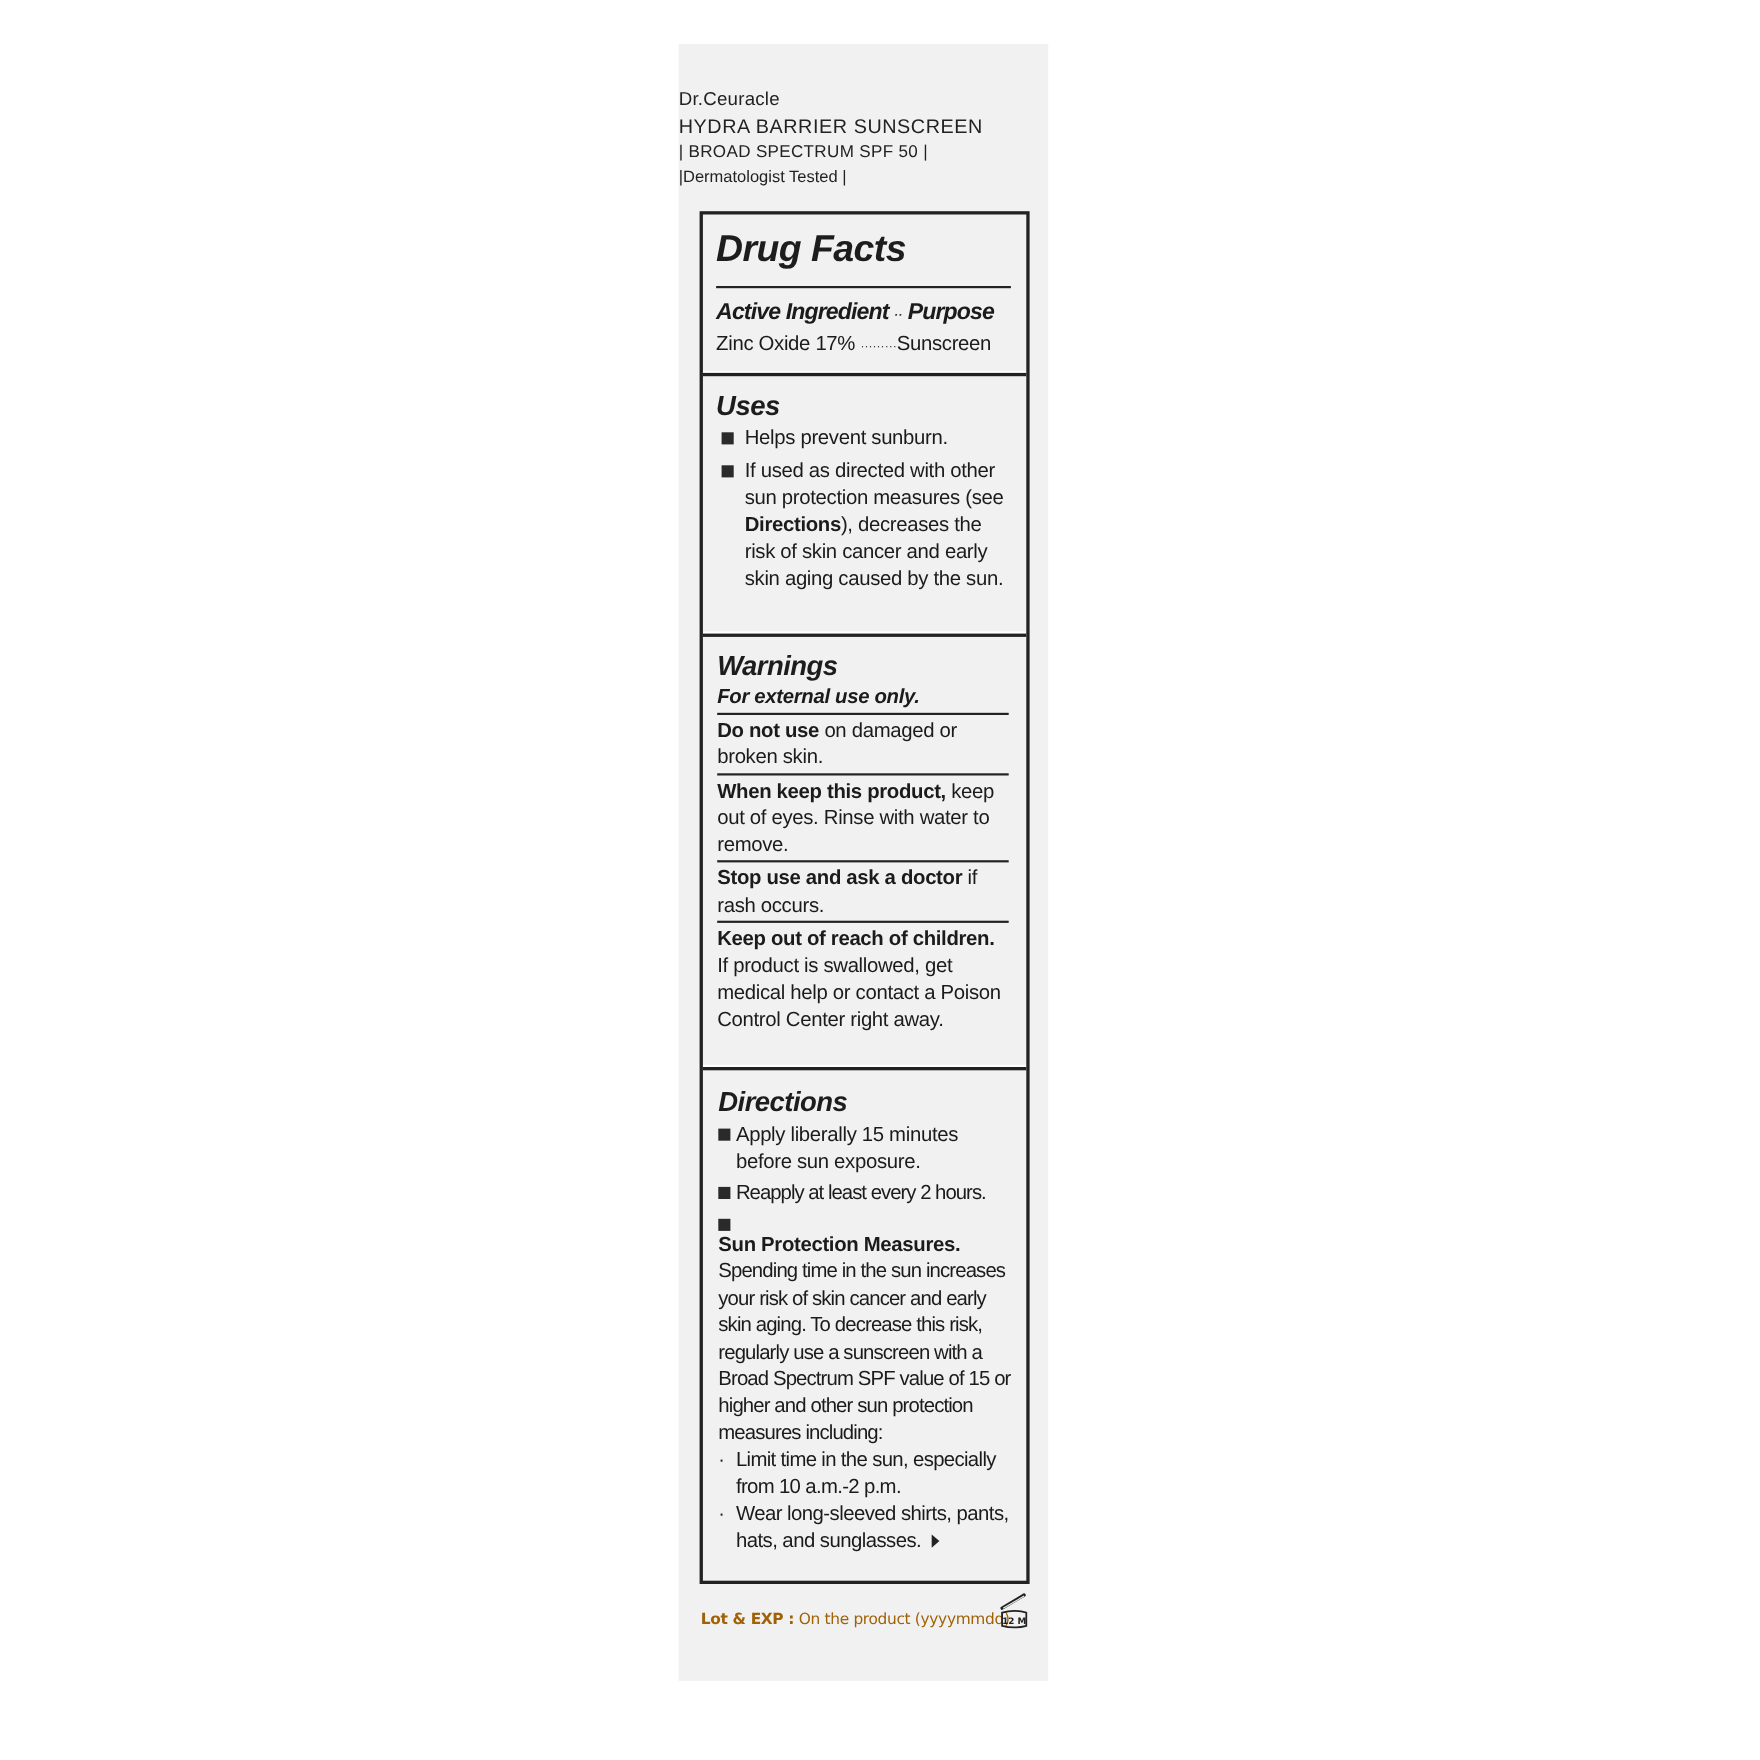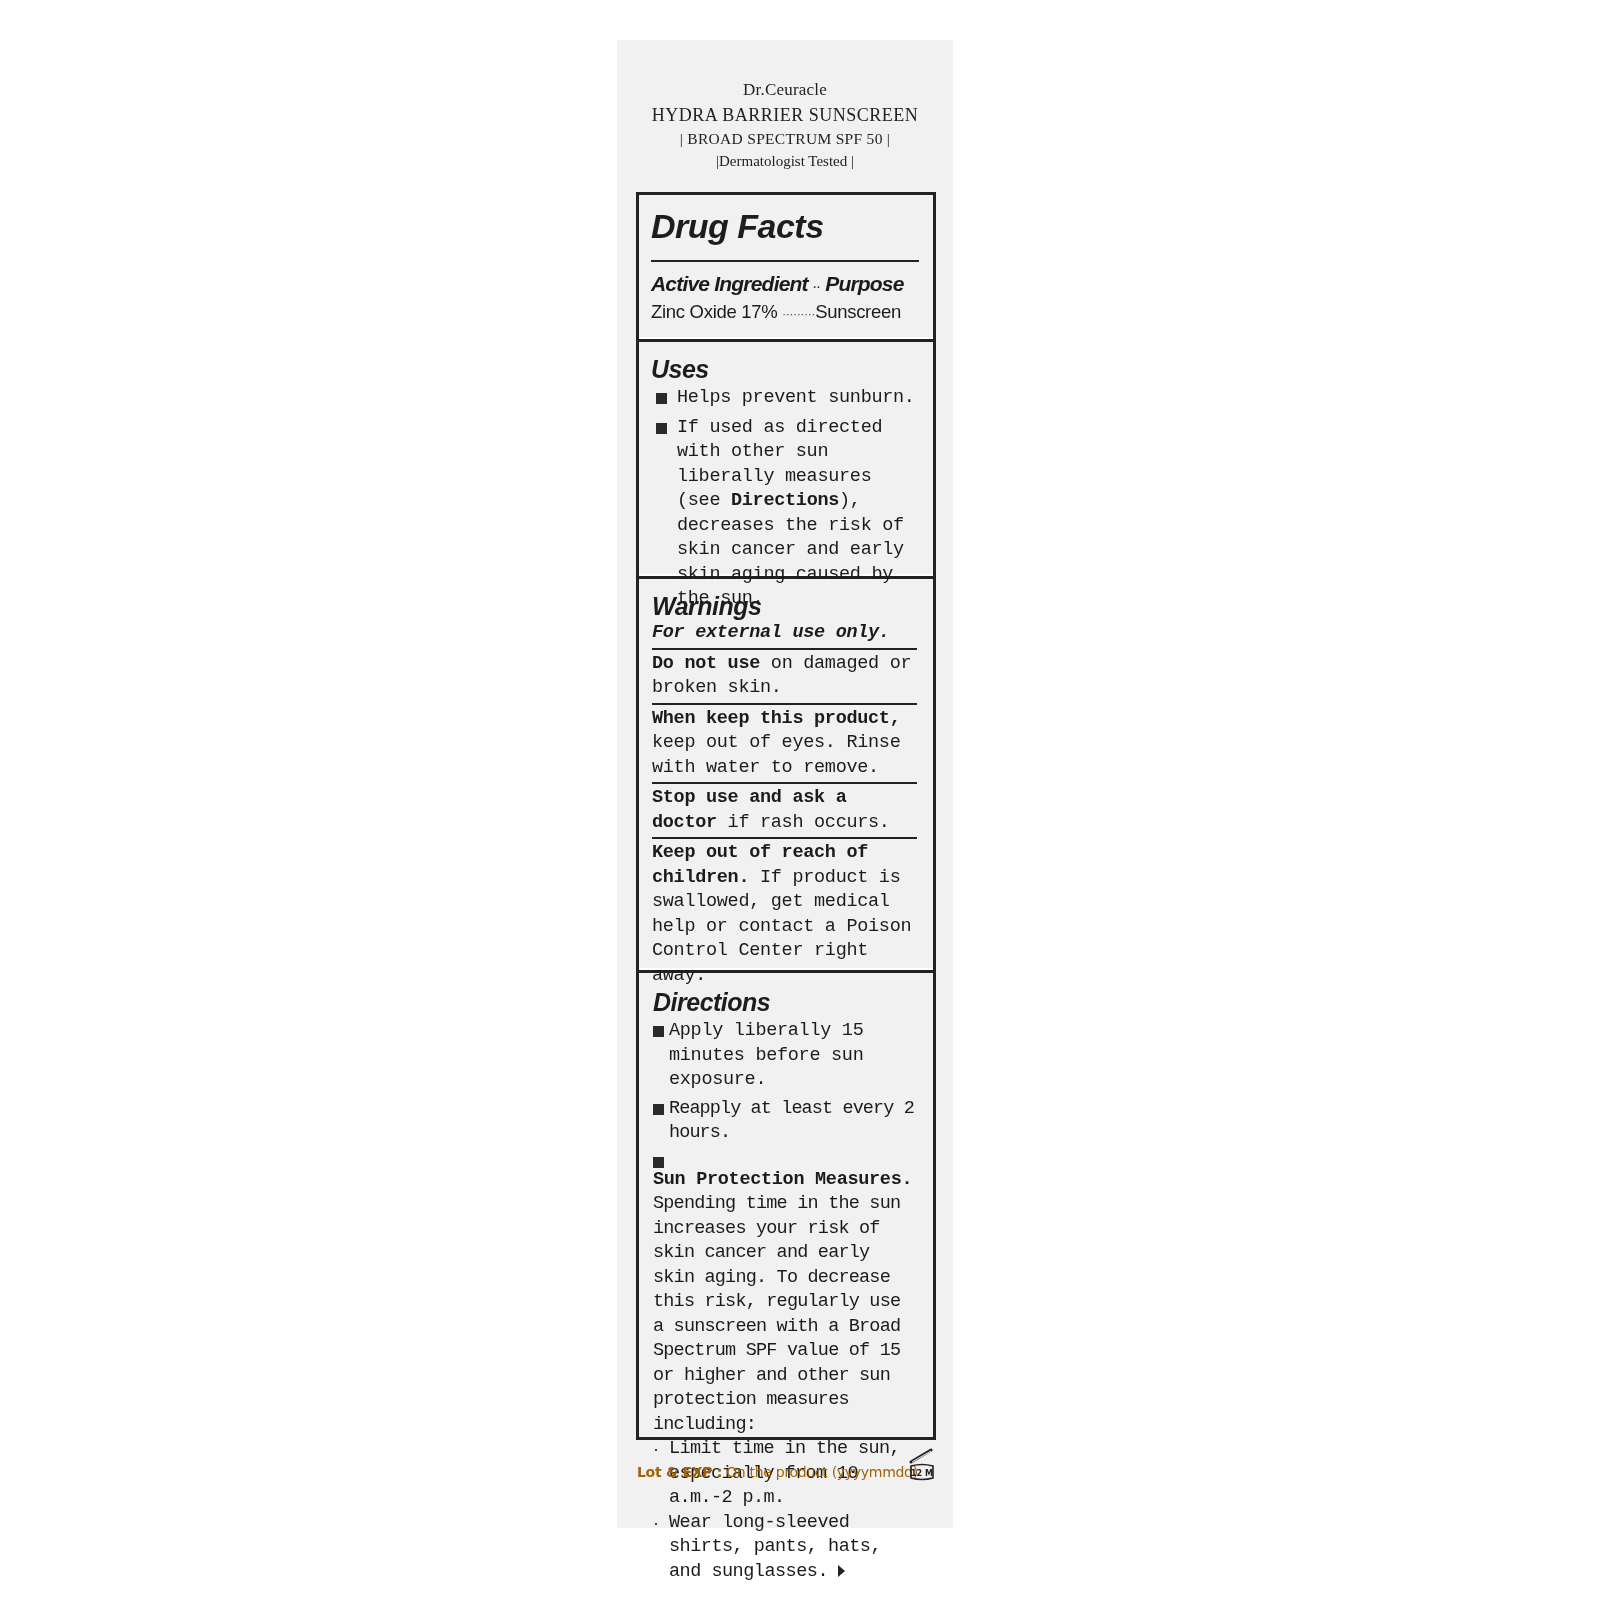--- a/index.html
+++ b/index.html
@@ -12,8 +12,8 @@
     background:#f1f1f2;
   }
   .brand-header {
-    position:absolute; left:0; top:38px; width:336px; text-align:center;
-    font-family:Liberation Serif, serif; color:#222;
+    position:absolute; left:0; top:38px; width:336px; 
+    font-family:Liberation Sans, sans-serif; color:#222;
   }
   .brand-name { font-size:17px; line-height:24px; letter-spacing:0.2px; }
   .product-name { font-size:18px; line-height:26px; letter-spacing:0.5px; }

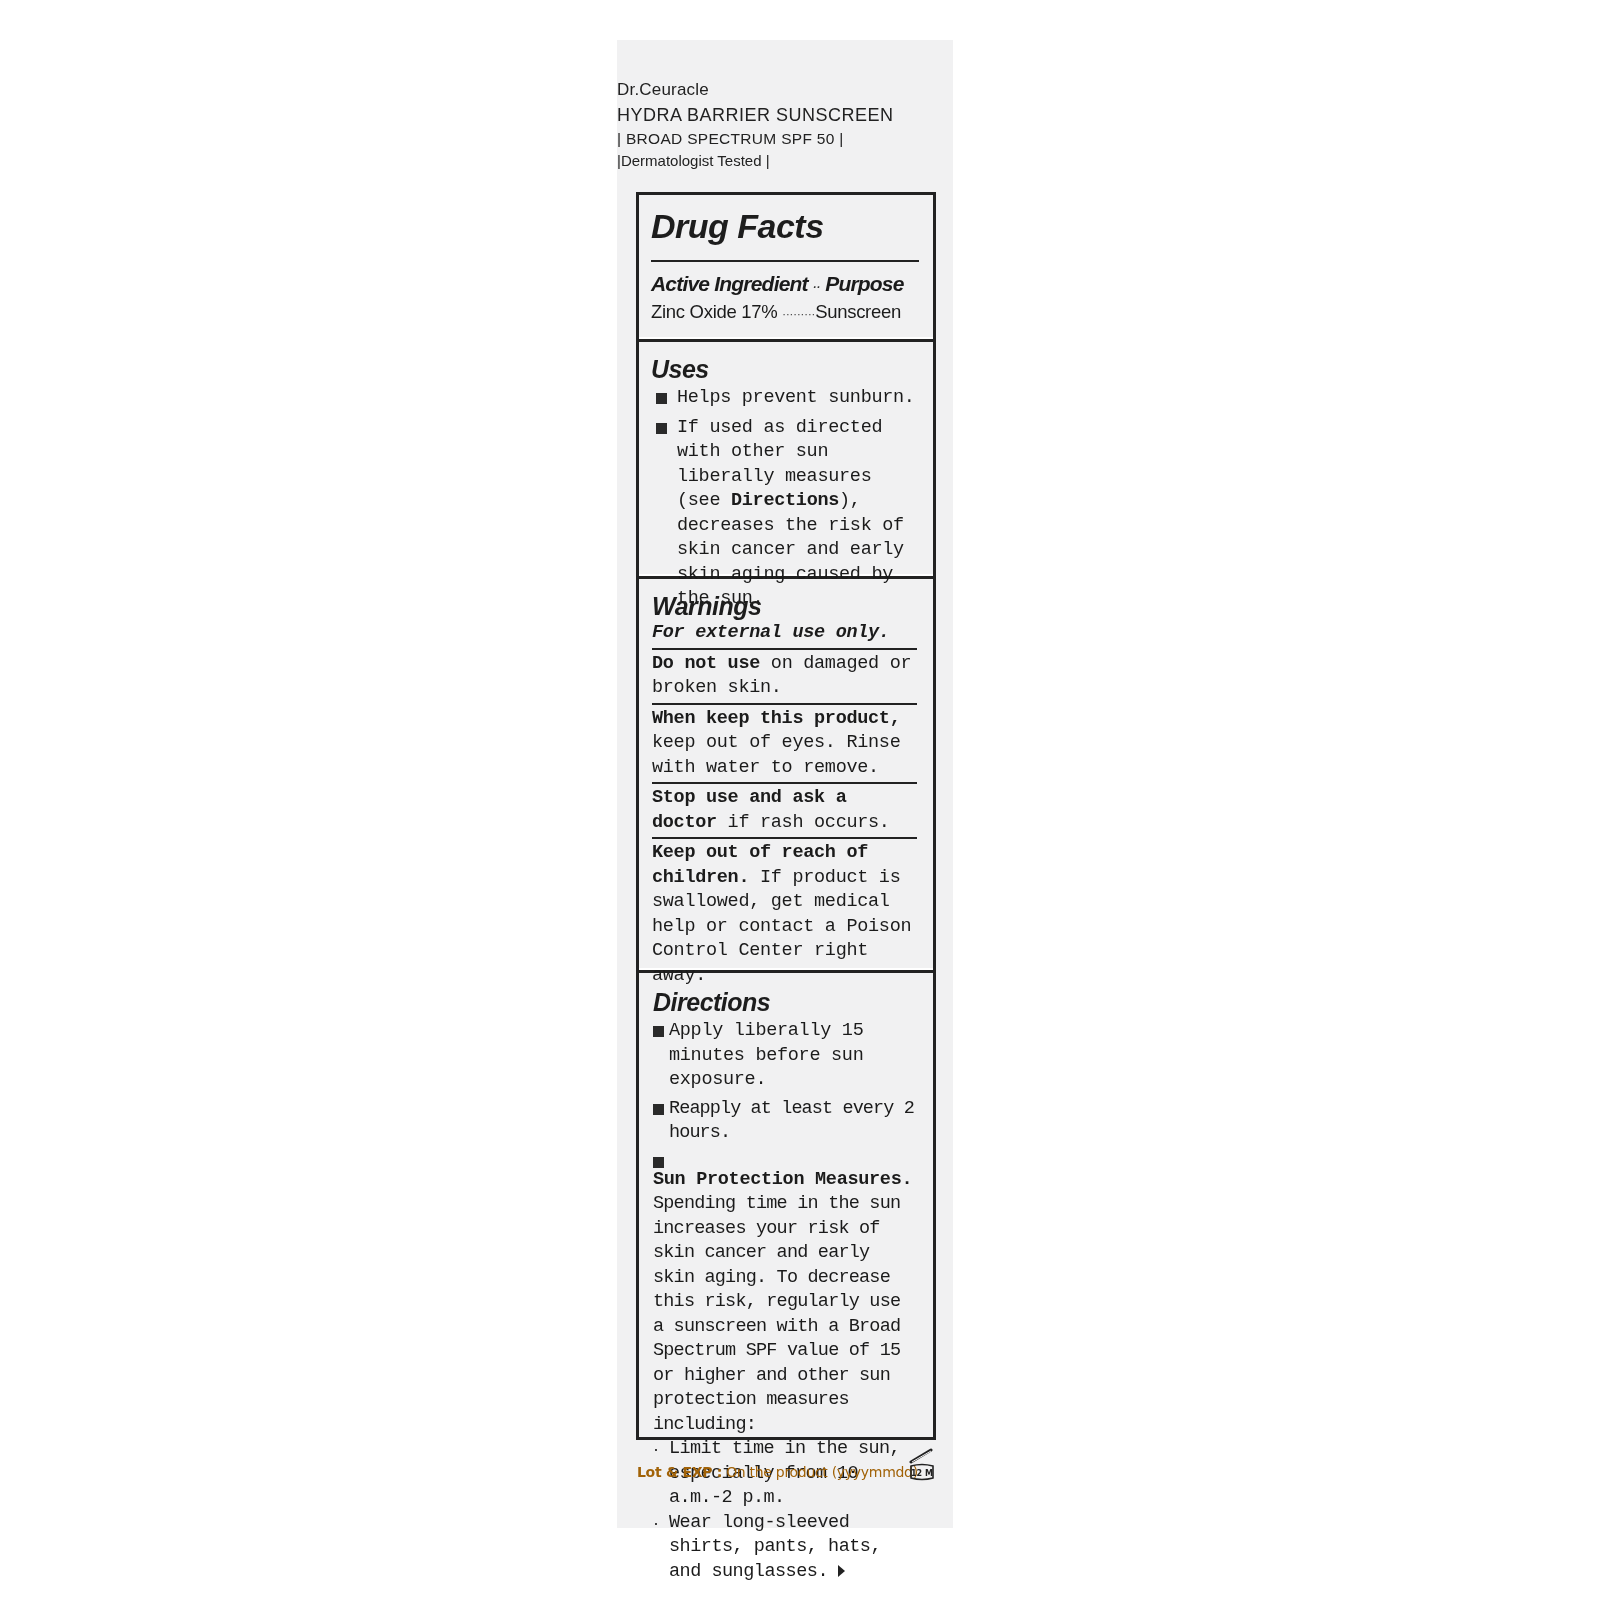--- a/index.html
+++ b/index.html
@@ -47,7 +47,7 @@
   .ai-row { font-size:18.5px; line-height:24px; letter-spacing:-0.3px; }
   .dots { font-size:11px; letter-spacing:0; color:#333; }
 
-  .txt { font-size:18.5px; line-height:24.5px; letter-spacing:-0.3px;font-family:Liberation Mono, monospace; }
+  .txt { font-size:18.5px; line-height:24.5px; letter-spacing:-0.3px; }
   .bold { font-weight:bold; }
   .bul-row { display:flex; align-items:flex-start; }
   .sq {

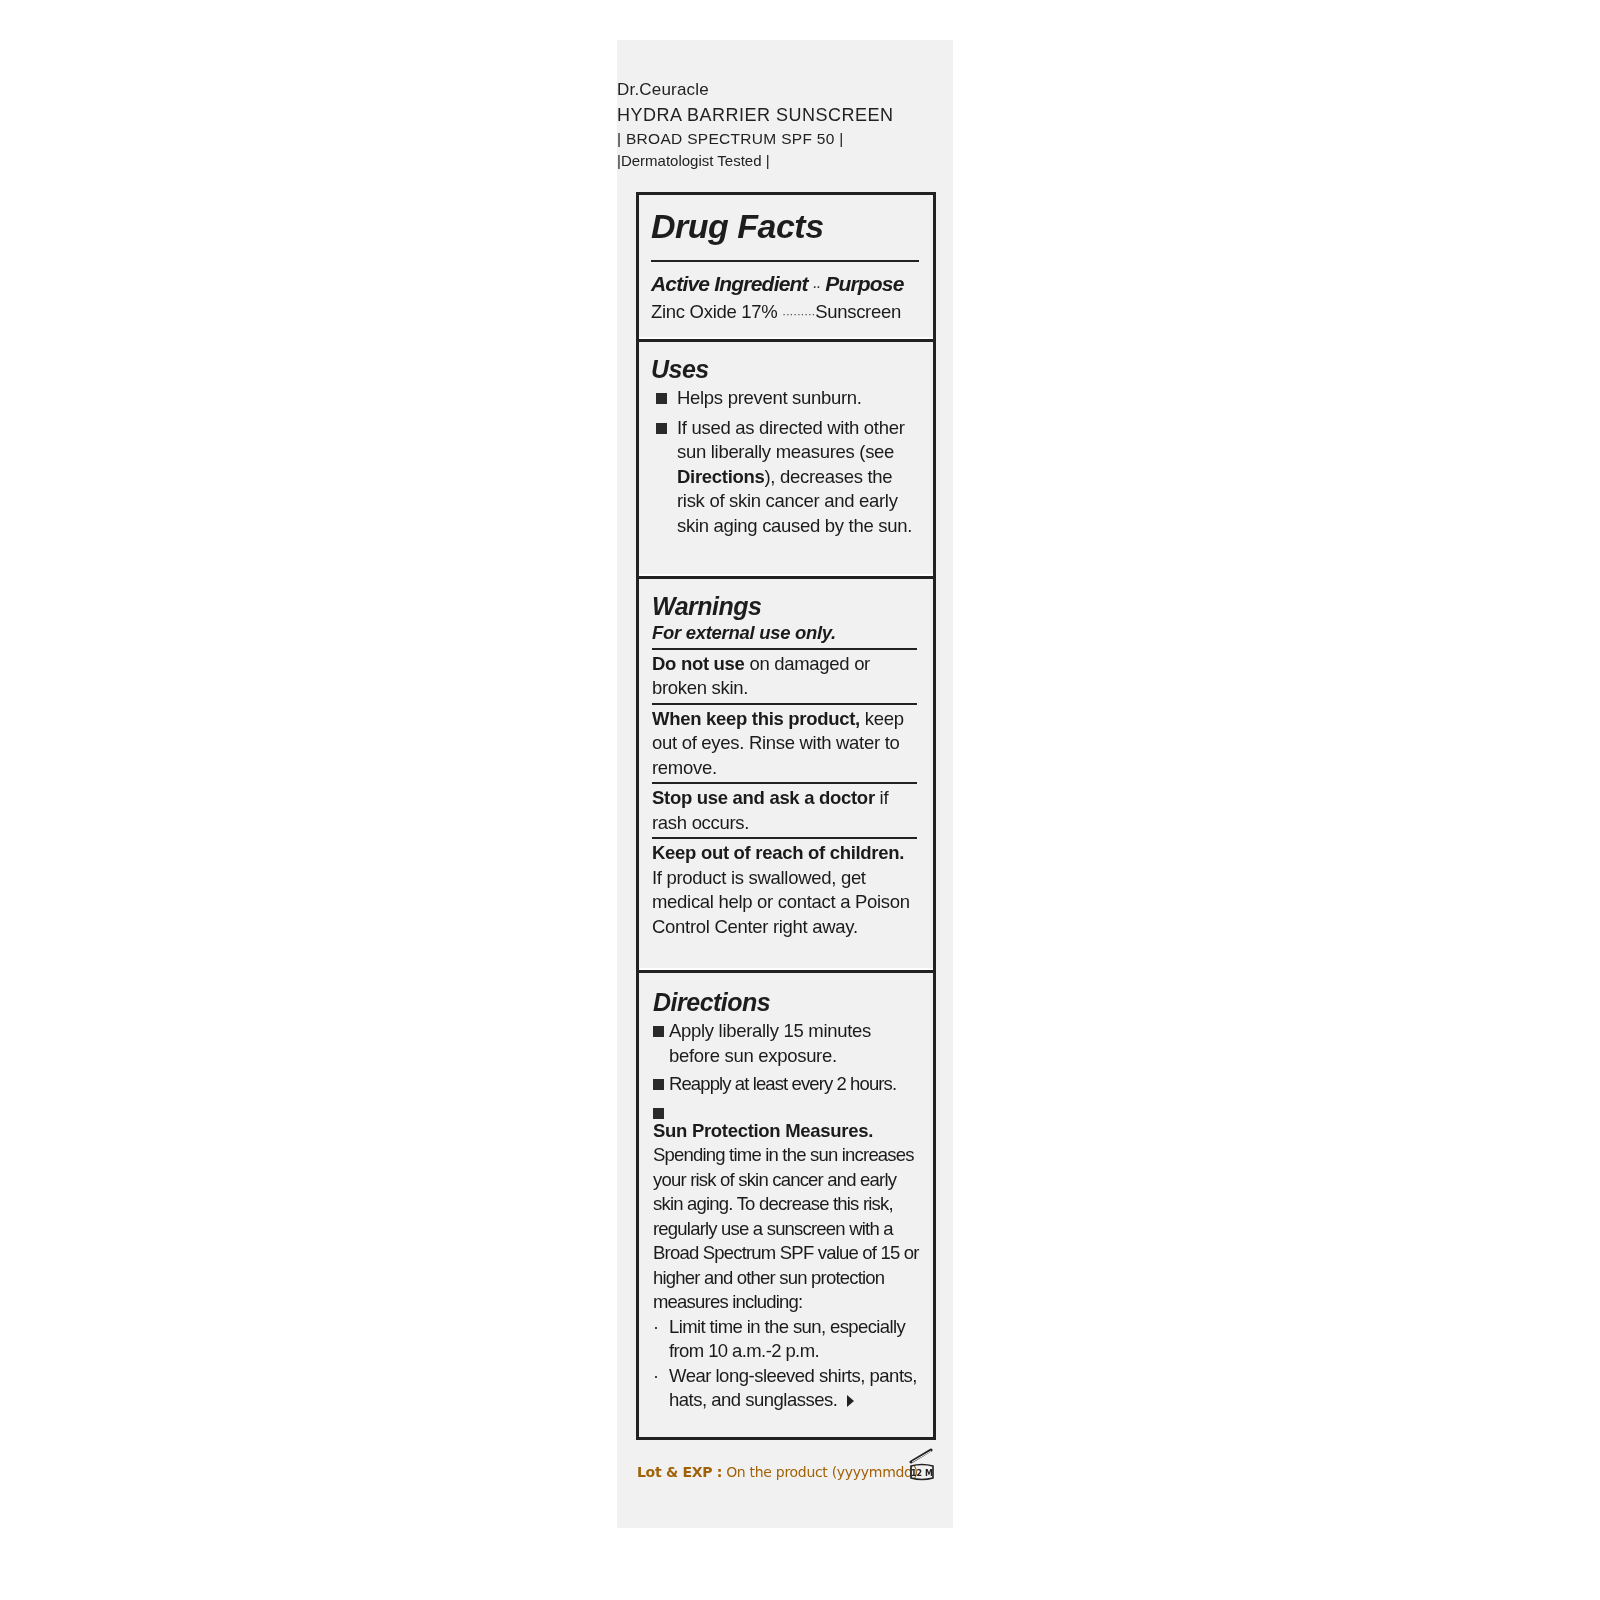--- a/index.html
+++ b/index.html
@@ -108,7 +108,7 @@
         </div>
         <div class="bul-row" style="margin-top:5px; padding-left:5px;">
           <span class="sq"></span>
-          <span class="txt"><span>If used as directed with other sun liberally measures (see </span><span class="bold">Directions</span><span>), decreases the risk of skin cancer and early skin aging caused by the sun.</span></span>
+          <span class="txt"><span>If used as directed with other sun protection measures (see </span><span class="bold">Directions</span><span>), decreases the risk of skin cancer and early skin aging caused by the sun.</span></span>
         </div>
       </div>
     </div>

